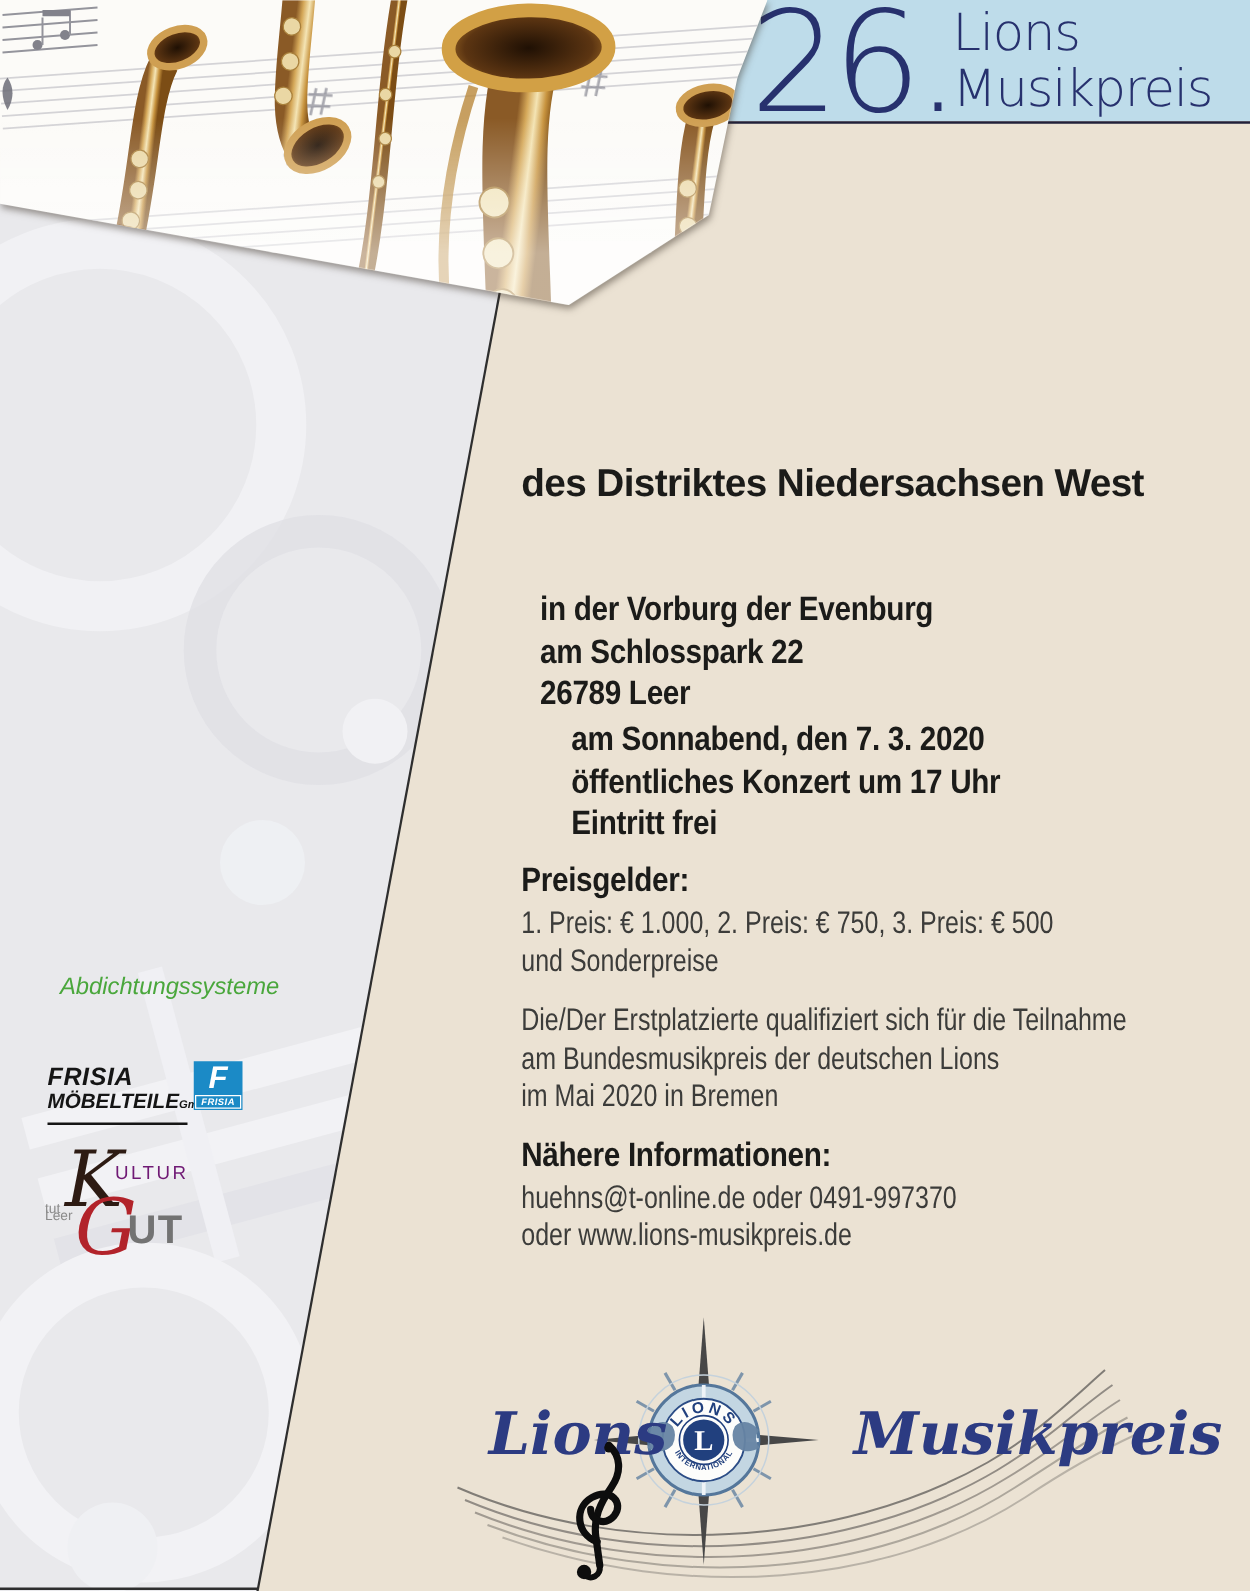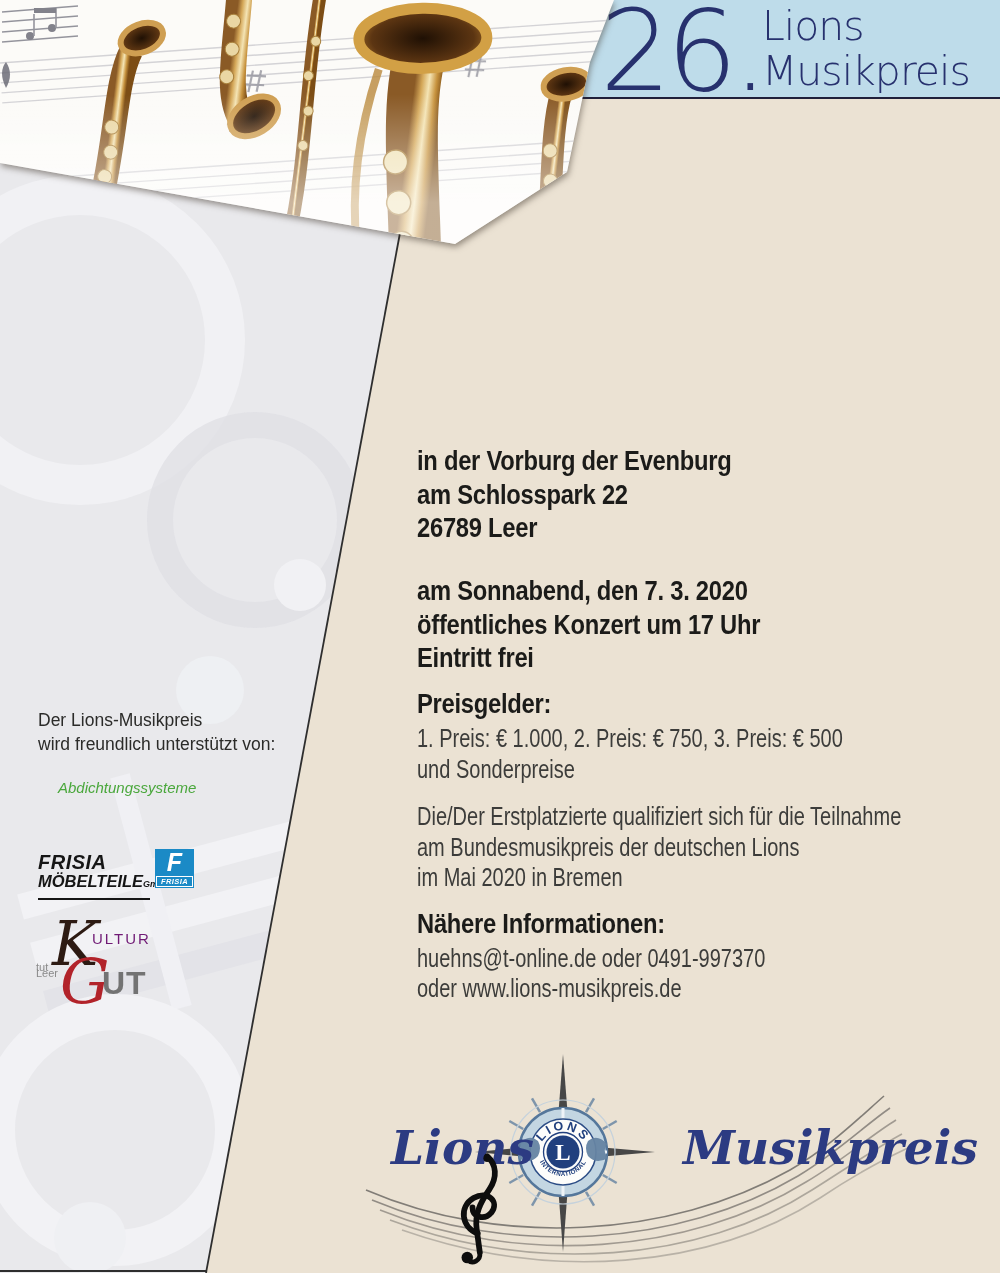--- a/index.html
+++ b/index.html
@@ -215,6 +215,7 @@
   </div>
 
 
+  <div class="col subtitle">des Distriktes Niedersachsen West</div>
 
   <div class="col boldblock venue">
     <div>in der Vorburg der Evenburg</div>

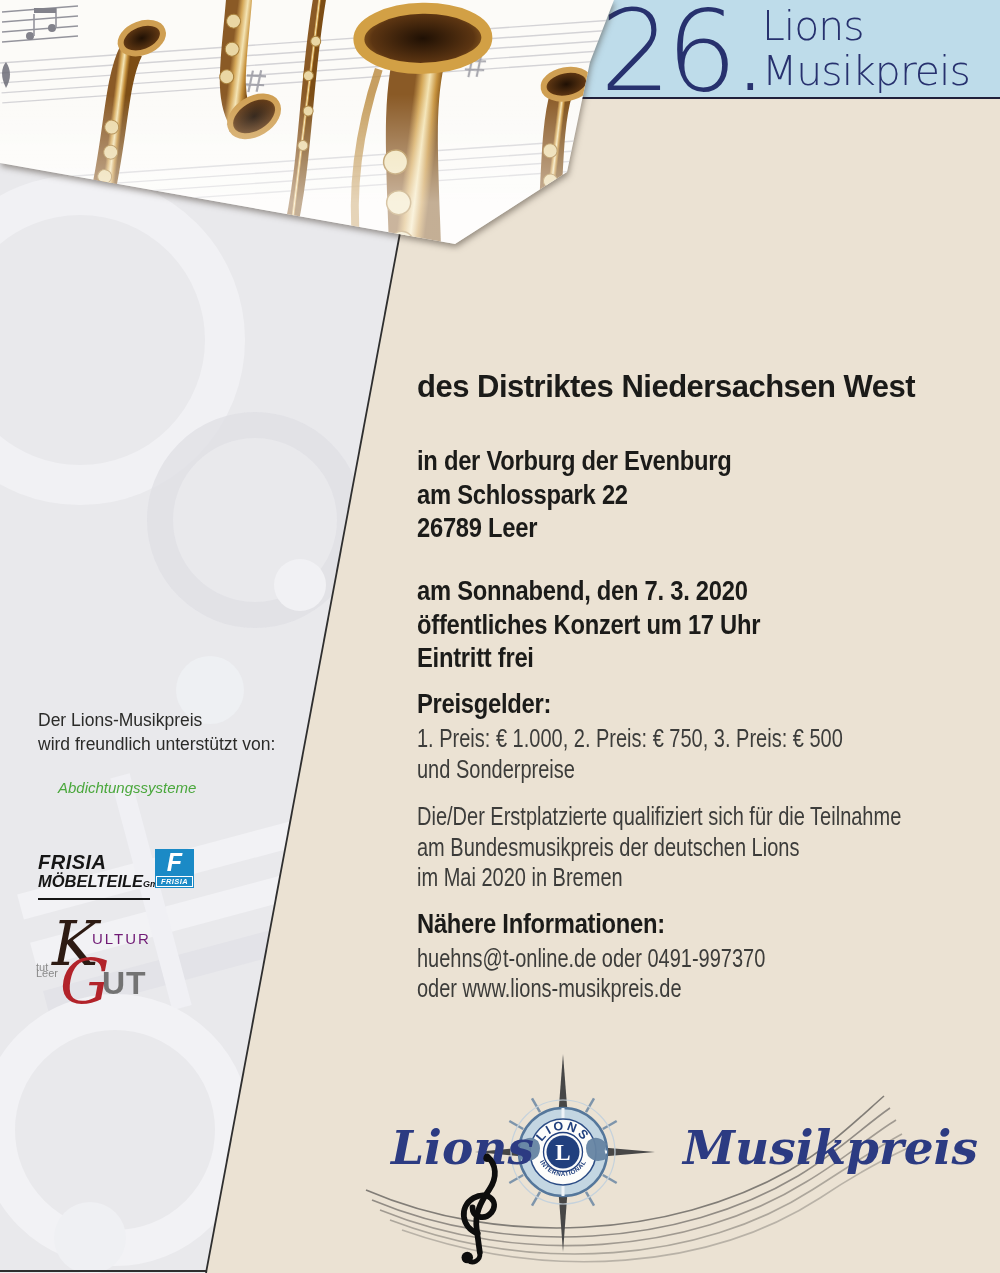--- a/index.html
+++ b/index.html
@@ -32,7 +32,7 @@
   .subtitle{top:369px;font-size:31px;font-weight:700;letter-spacing:-.5px;}
   .boldblock div{font-size:27px;font-weight:700;line-height:33.5px;letter-spacing:-.3px;
     transform:scaleX(.88);transform-origin:left;}
-  .venue{top:445px;} .event{top:575px;}
+  .venue{top:471px;margin-left:15px;} .event{top:575px;}
   .h-bold{font-size:27px;font-weight:700;letter-spacing:-.3px;transform:scaleX(.88);transform-origin:left;}
   .prizes-h{top:689px;} .info-h{top:909px;}
   .reg{color:#3c3c3a;font-size:25px;font-weight:400;line-height:30.5px;

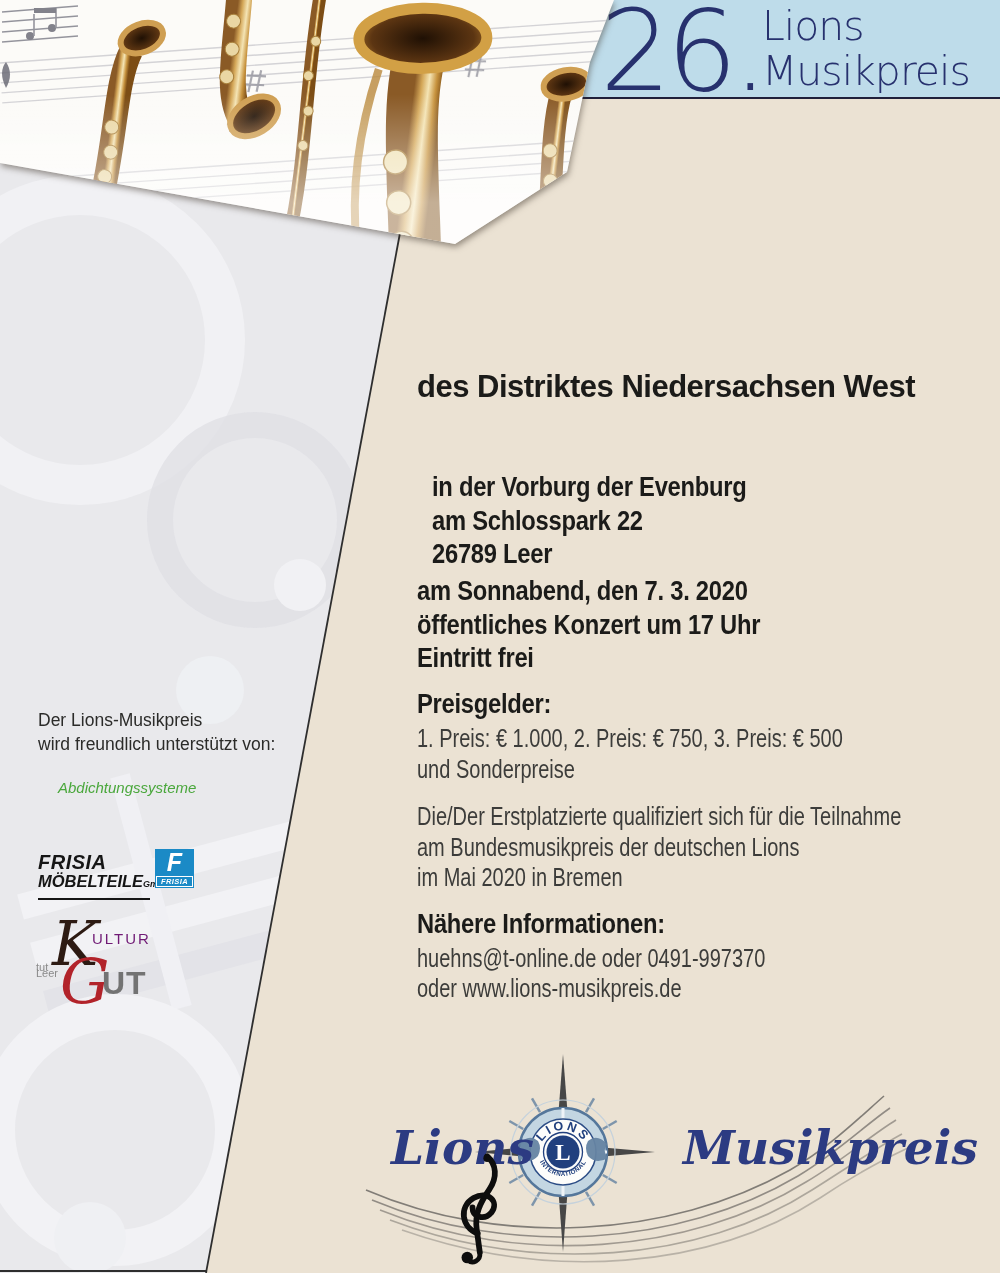--- a/index.html
+++ b/index.html
@@ -32,7 +32,7 @@
   .subtitle{top:369px;font-size:31px;font-weight:700;letter-spacing:-.5px;}
   .boldblock div{font-size:27px;font-weight:700;line-height:33.5px;letter-spacing:-.3px;
     transform:scaleX(.88);transform-origin:left;}
-  .venue{top:471px;margin-left:15px;} .event{top:575px;}
+  .venue{top:471px;margin-left:15px;} .event{top:575px;margin-left:40px;}
   .h-bold{font-size:27px;font-weight:700;letter-spacing:-.3px;transform:scaleX(.88);transform-origin:left;}
   .prizes-h{top:689px;} .info-h{top:909px;}
   .reg{color:#3c3c3a;font-size:25px;font-weight:400;line-height:30.5px;

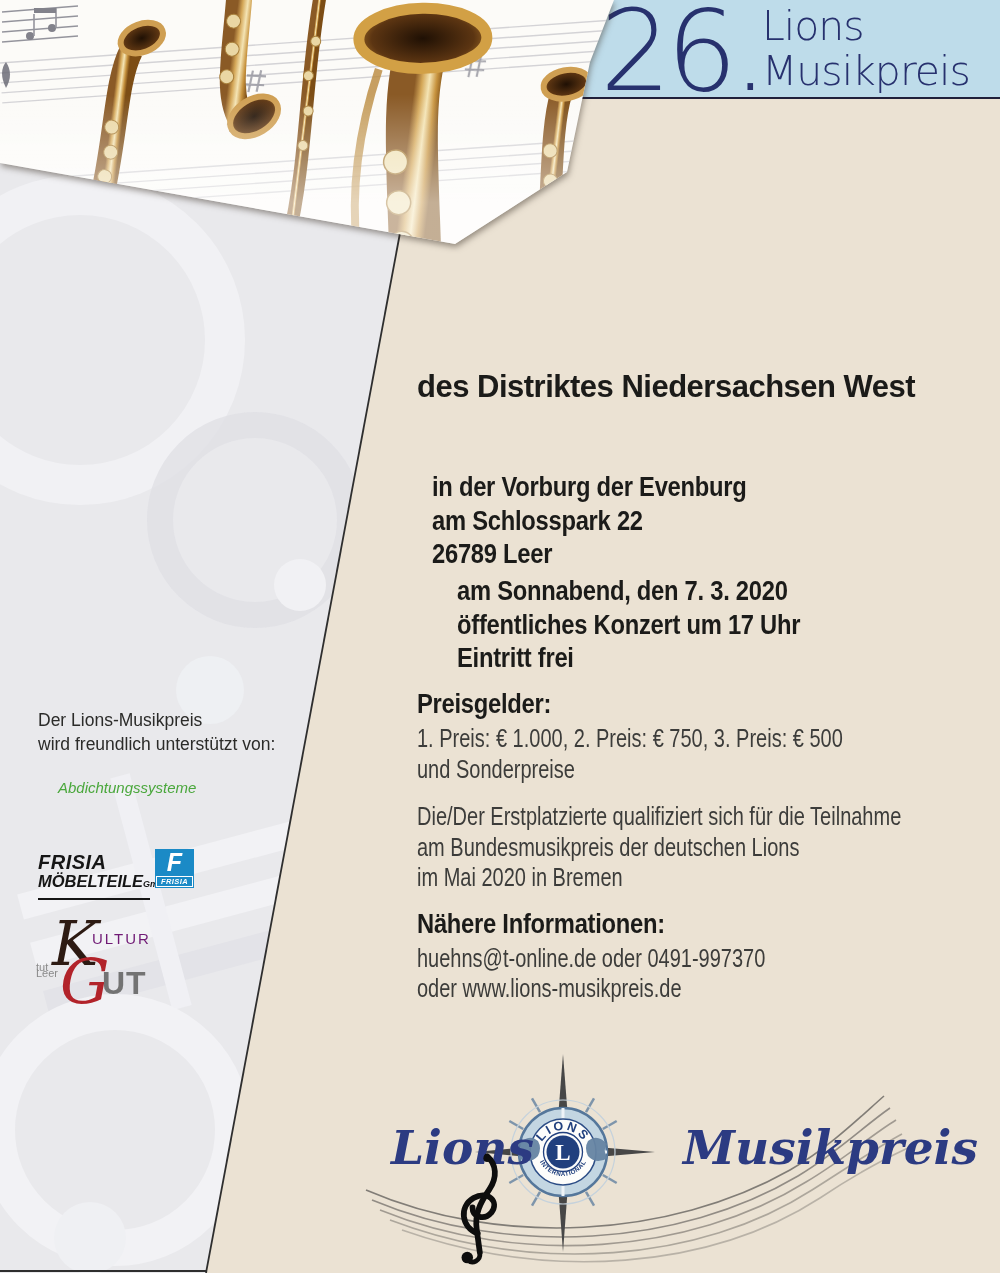--- a/index.html
+++ b/index.html
@@ -243,10 +243,6 @@
   <div class="col reg info-l1">huehns@t-online.de oder 0491-997370</div>
   <div class="col reg info-l2">oder www.lions-musikpreis.de</div>
 
-  <div class="sponsors-intro">
-    <div>Der Lions-Musikpreis</div>
-    <div>wird freundlich unterstützt von:</div>
-  </div>
 
   <div class="koester">
     <div class="sub">Abdichtungssysteme</div>

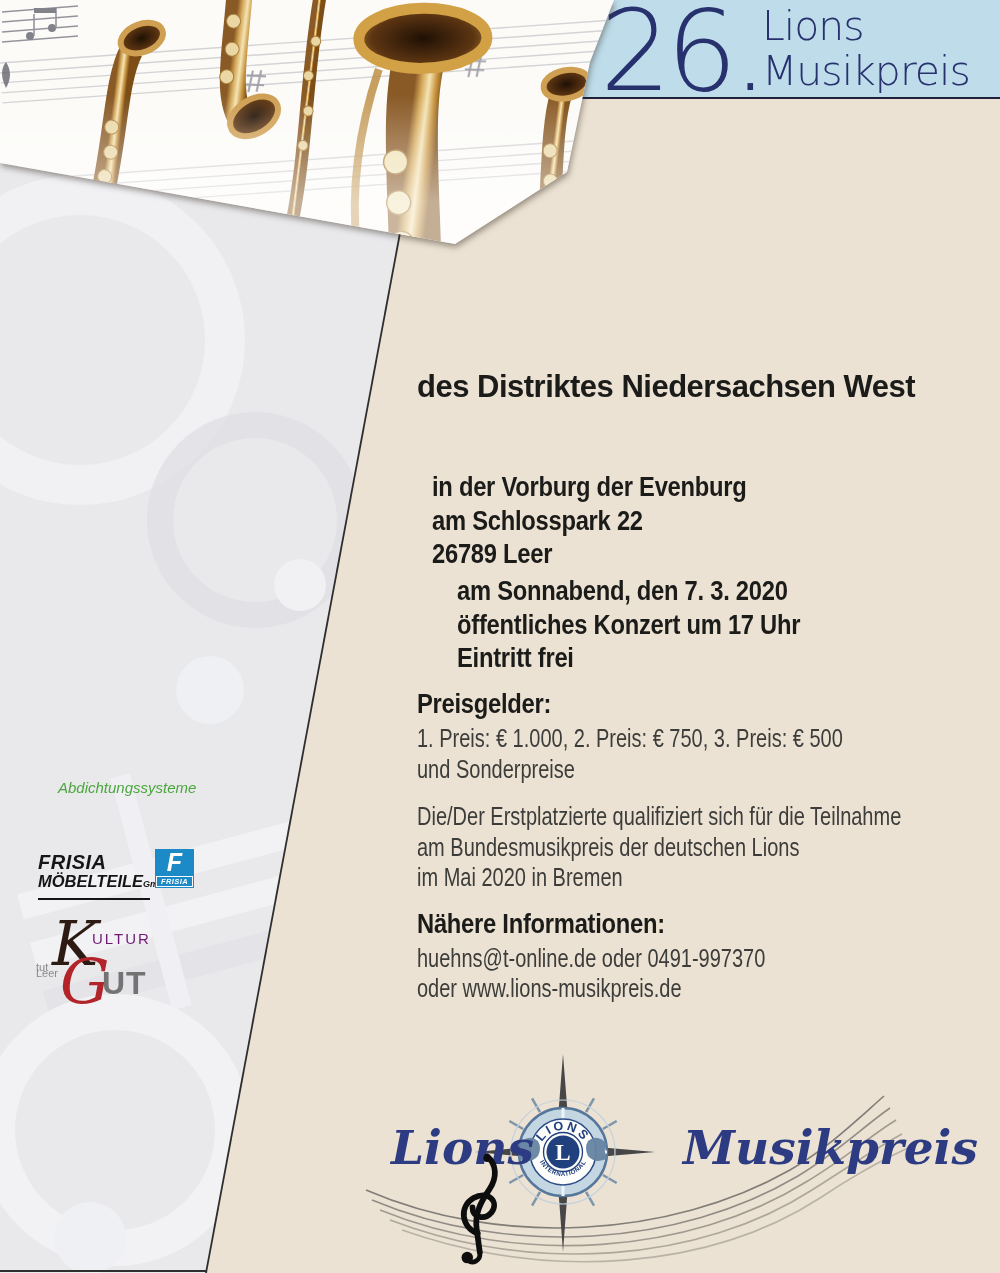--- a/index.html
+++ b/index.html
@@ -47,7 +47,7 @@
   .koester .oslash{position:relative;display:inline-block;}
   .koester .oslash::after{content:"";position:absolute;left:-2px;top:-4px;width:26px;height:34px;
     background:linear-gradient(61deg,transparent 46%,#1c86c5 46%,#1c86c5 56%,transparent 56%);}
-  .koester .sub{color:#4aa73c;font-style:italic;font-size:15px;margin-left:18px;margin-top:1px;}
+  .koester .sub{color:#4aa73c;font-style:italic;font-size:19px;margin-left:8px;margin-top:1px;}
   .frisia{position:absolute;left:38px;top:851px;z-index:6;color:#151515;}
   .frisia .w1{font-style:italic;font-weight:900;font-size:20px;letter-spacing:.5px;}
   .frisia .w2{font-style:italic;font-weight:900;font-size:16.5px;margin-top:-2px;}

